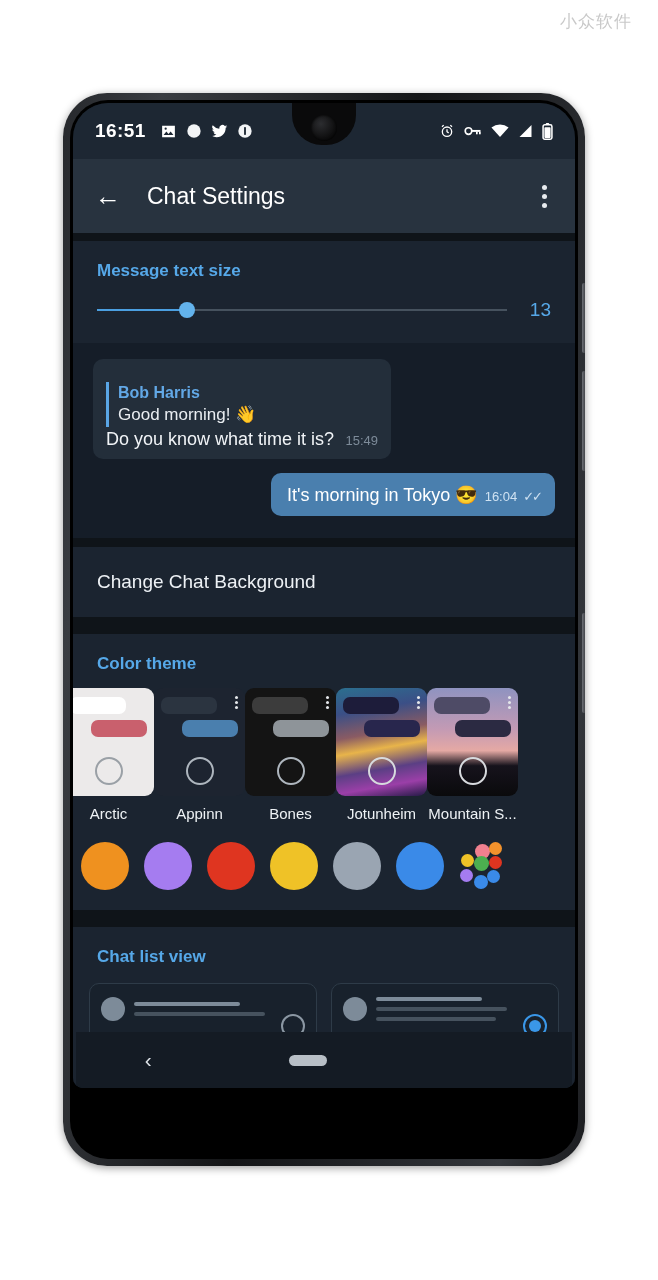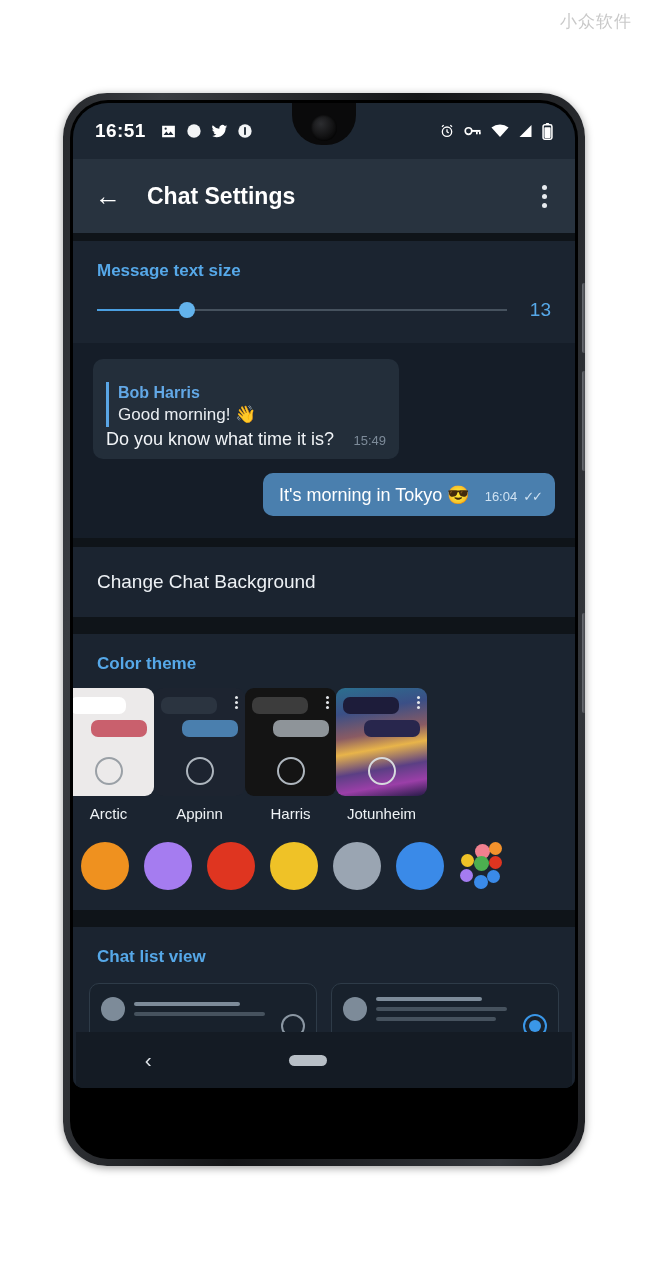--- a/index.html
+++ b/index.html
@@ -80,7 +80,7 @@
     height: 74px; background: #28333f;
     display: flex; align-items: center; padding: 0 22px; gap: 26px;
   }
-  .appbar-title { color: #fff; font-size: 23px; font-weight: bold; }
+  .appbar-title { color: #fff; font-size: 23px; font-weight: normal; }
   .dots-btn { margin-left: auto; display: flex; flex-direction: column; gap: 4px; padding: 6px; }
   .dots-btn i { width: 5px; height: 5px; border-radius: 50%; background: #e7ebee; display: block; }
 

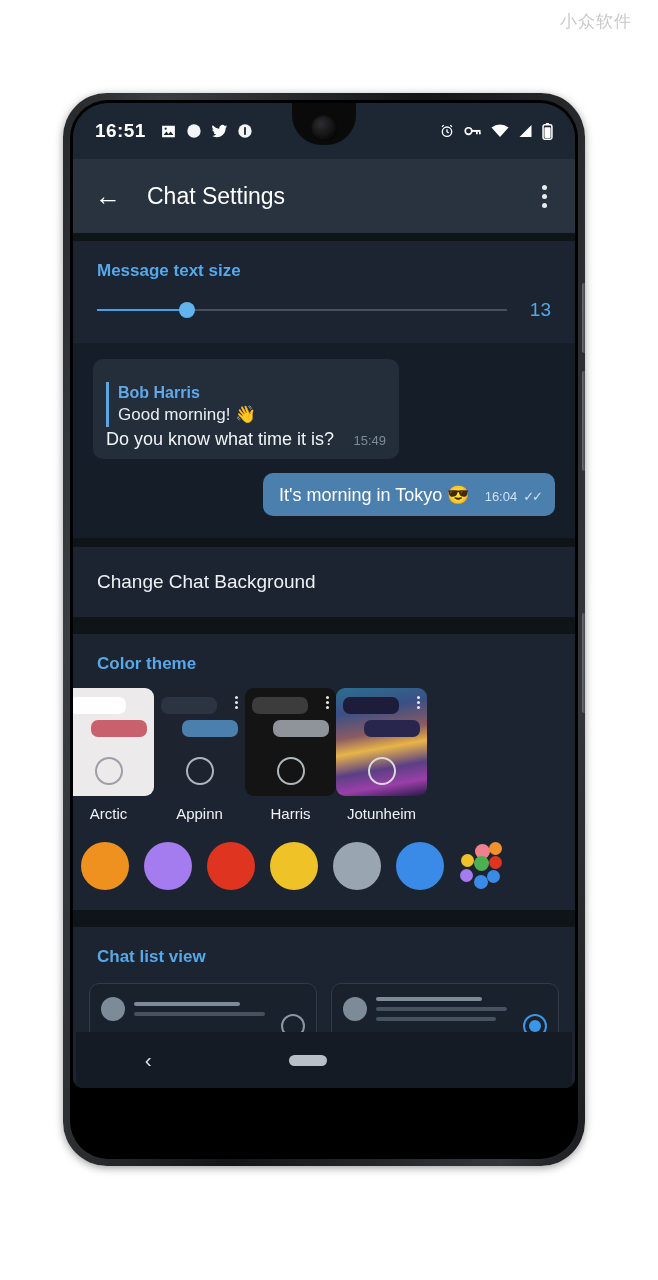--- a/index.html
+++ b/index.html
@@ -115,7 +115,7 @@
   .reply-name { color: #62a8e6; font-size: 16px; font-weight: bold; line-height: 1.35; }
   .reply-text { color: #e9edf1; font-size: 17px; line-height: 1.35; }
   .bubble-text { color: #f1f4f7; font-size: 18px; display: inline; }
-  .bubble-time { color: #7d8b99; font-size: 13px; margin-left: 15px; }
+  .bubble-time { color: #7d8b99; font-size: 13px; margin-left: 7px; }
   .out-row { display: flex; justify-content: flex-end; margin-top: 14px; }
   .bubble-out {
     background: #4a7fae; border-radius: 10px; padding: 11px 14px 10px 16px;

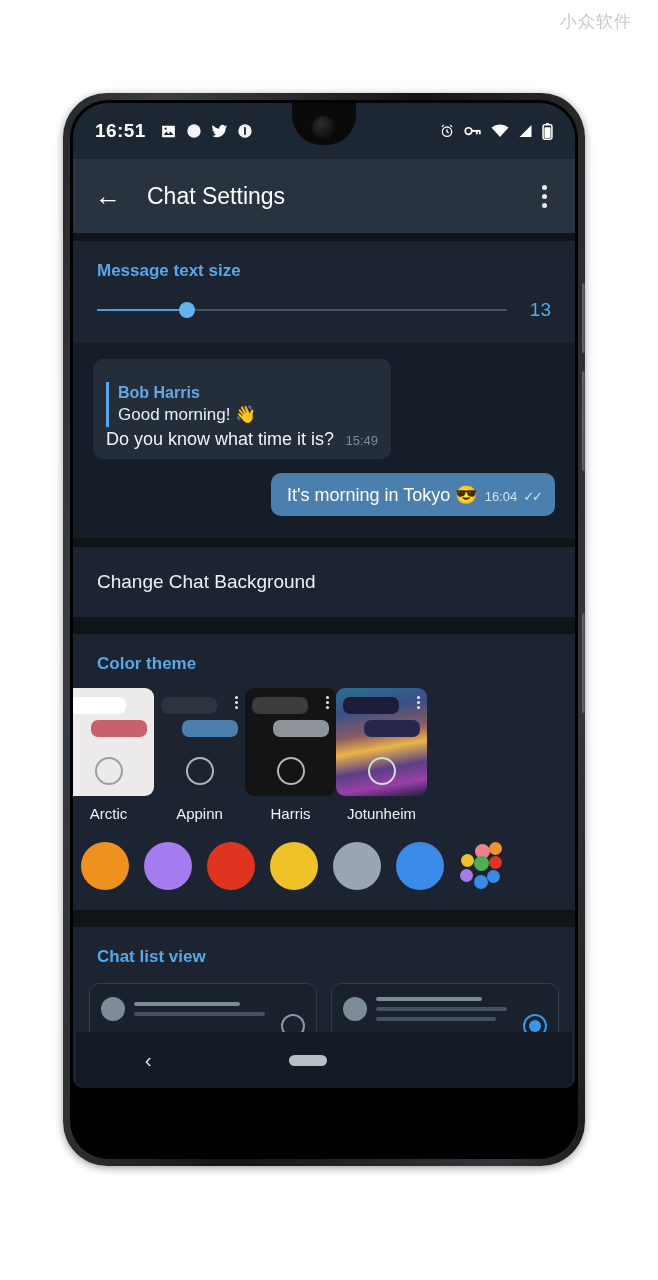--- a/index.html
+++ b/index.html
@@ -334,7 +334,7 @@
                     </div>
                     <div class="tcircle" style="border-color: rgb(174, 182, 190);"></div>
                   </div>
-                  <div class="theme-name">Harris</div>
+                  <div class="theme-name">Bones</div>
                 </div>
                 <div class="theme-card">
                   <div class="theme-thumb" style="background: linear-gradient(170deg, rgb(43, 111, 143) 0%, rgb(59, 79, 134) 22%, rgb(138, 91, 99) 42%, rgb(232, 180, 74) 55%, rgb(91, 63, 132) 72%, rgb(155, 63, 168) 86%, rgb(36, 26, 69) 100%);">

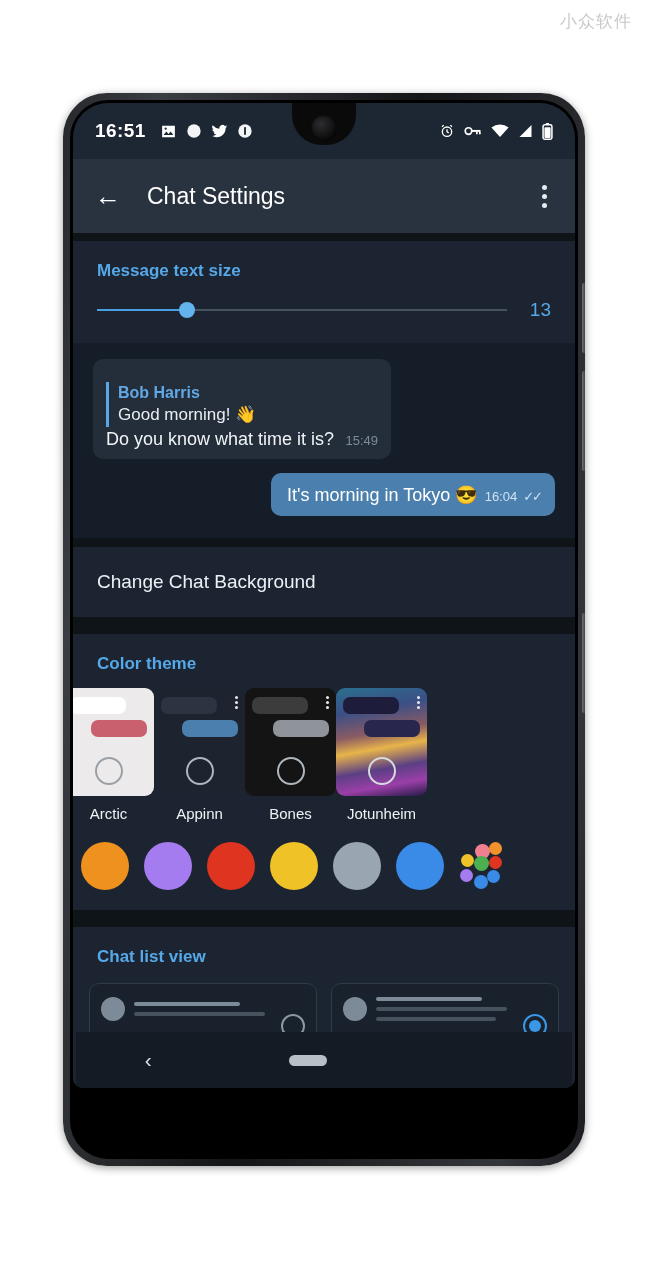--- a/index.html
+++ b/index.html
@@ -348,6 +348,19 @@
                     <div class="tcircle" style="border-color: rgb(215, 218, 222);"></div>
                   </div>
                   <div class="theme-name">Jotunheim</div>
+                </div>
+                <div class="theme-card">
+                  <div class="theme-thumb" style="background: linear-gradient(rgb(143, 147, 192) 0%, rgb(195, 154, 180) 38%, rgb(229, 169, 164) 58%, rgb(22, 19, 28) 72%, rgb(10, 10, 12) 100%);">
+                    <div class="tb" style="left: 7px; top: 9px; width: 56px; height: 17px; background: rgb(78, 75, 102);"></div>
+                    <div class="tb" style="right: 7px; top: 32px; width: 56px; height: 17px; background: rgb(43, 42, 66);"></div>
+                    <div class="tdots">
+                      <i></i>
+                      <i></i>
+                      <i></i>
+                    </div>
+                    <div class="tcircle" style="border-color: rgb(215, 218, 222);"></div>
+                  </div>
+                  <div class="theme-name">Mountain S...</div>
                 </div>
               </div>
             <div class="swatches" id="swatches-row">

